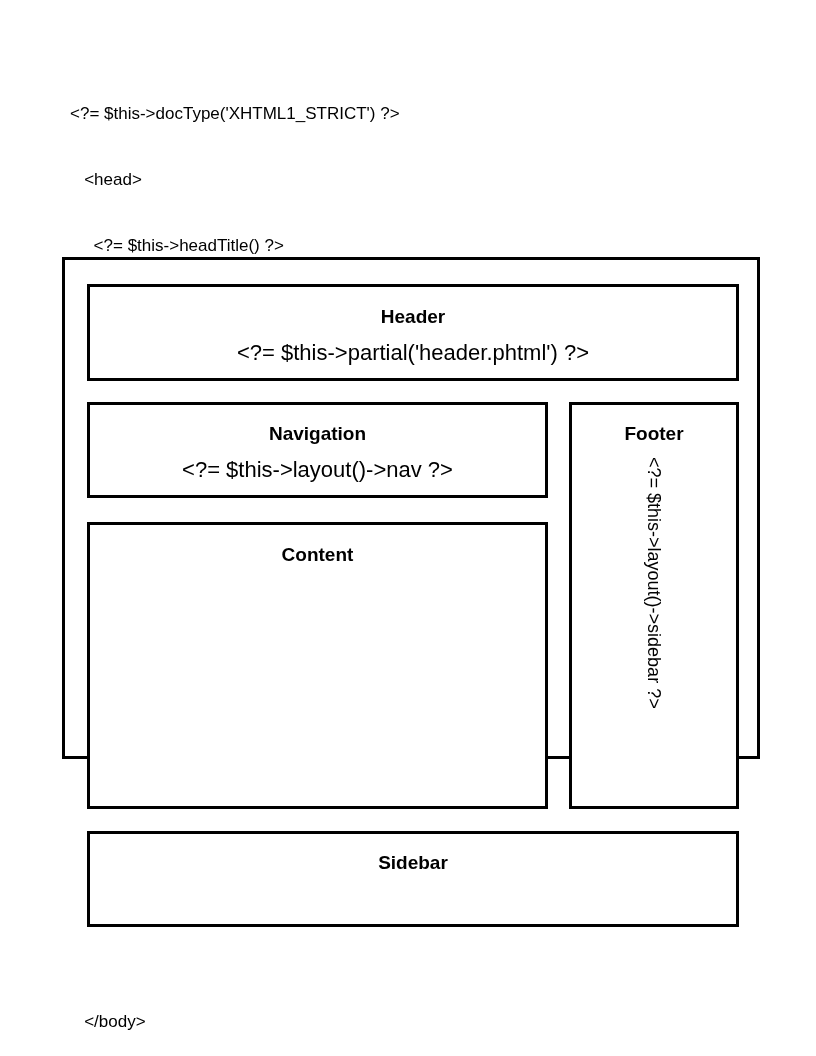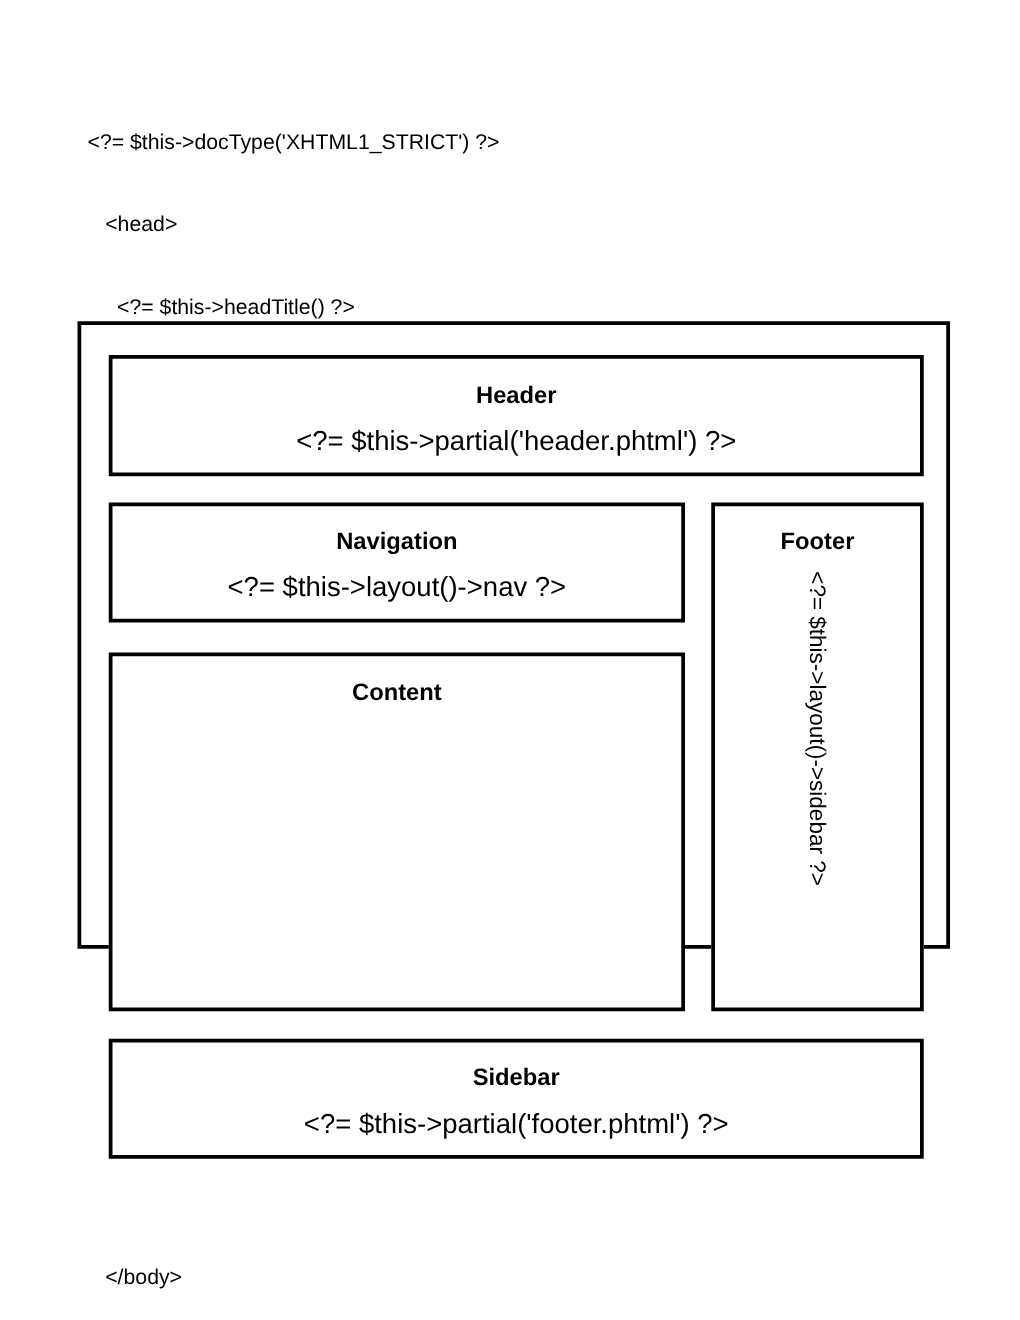--- a/index.html
+++ b/index.html
@@ -172,7 +172,6 @@
 
   <div class="region" id="region-footer">
     <span class="region-title">Sidebar</span>
-    <span class="region-code">&lt;?= $this-&gt;partial('footer.phtml') ?&gt;</span>
   </div>
 
 </div>

